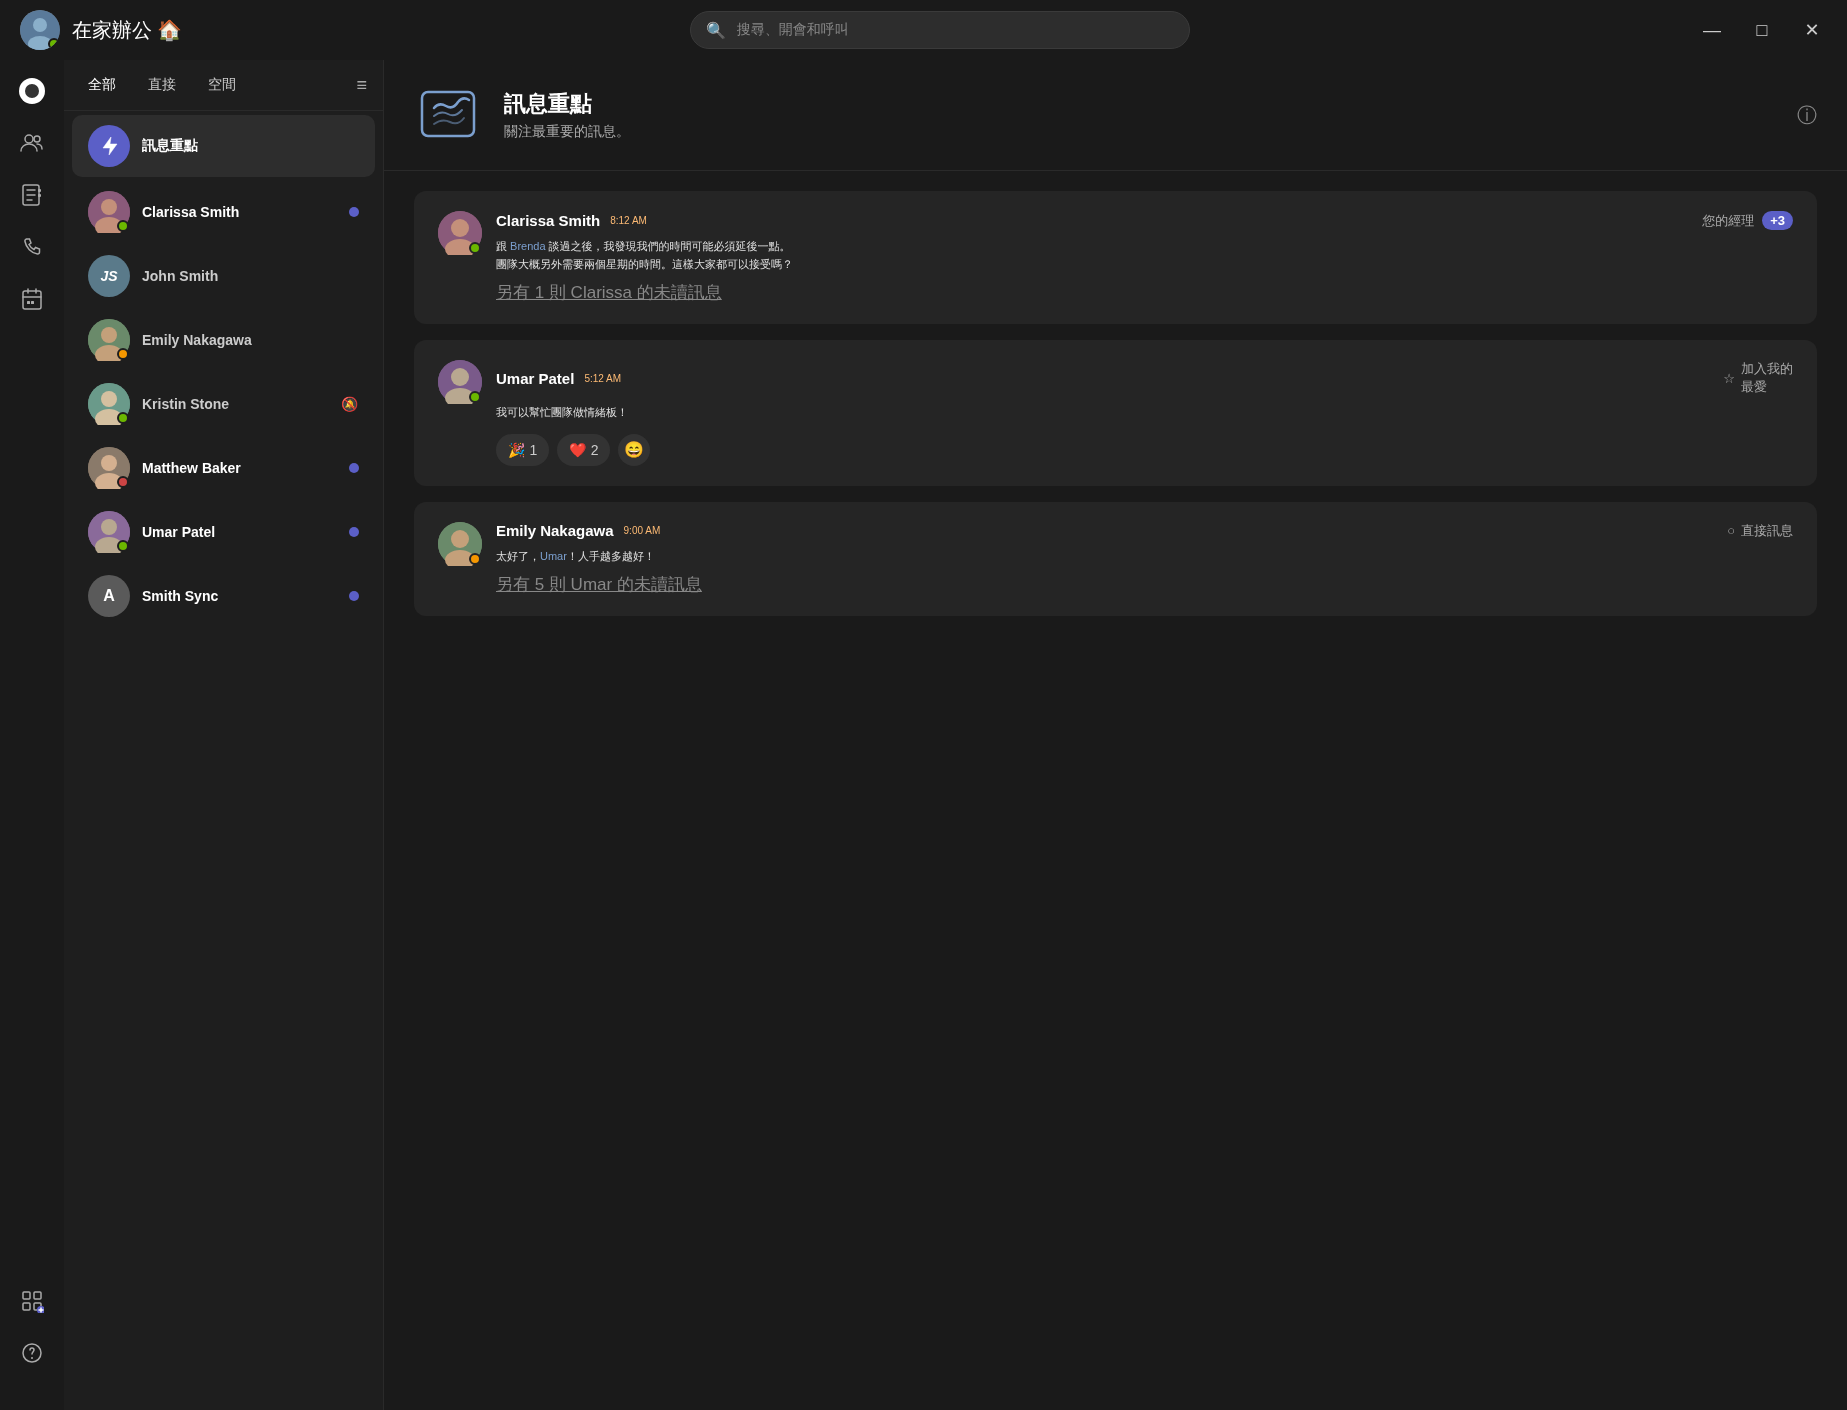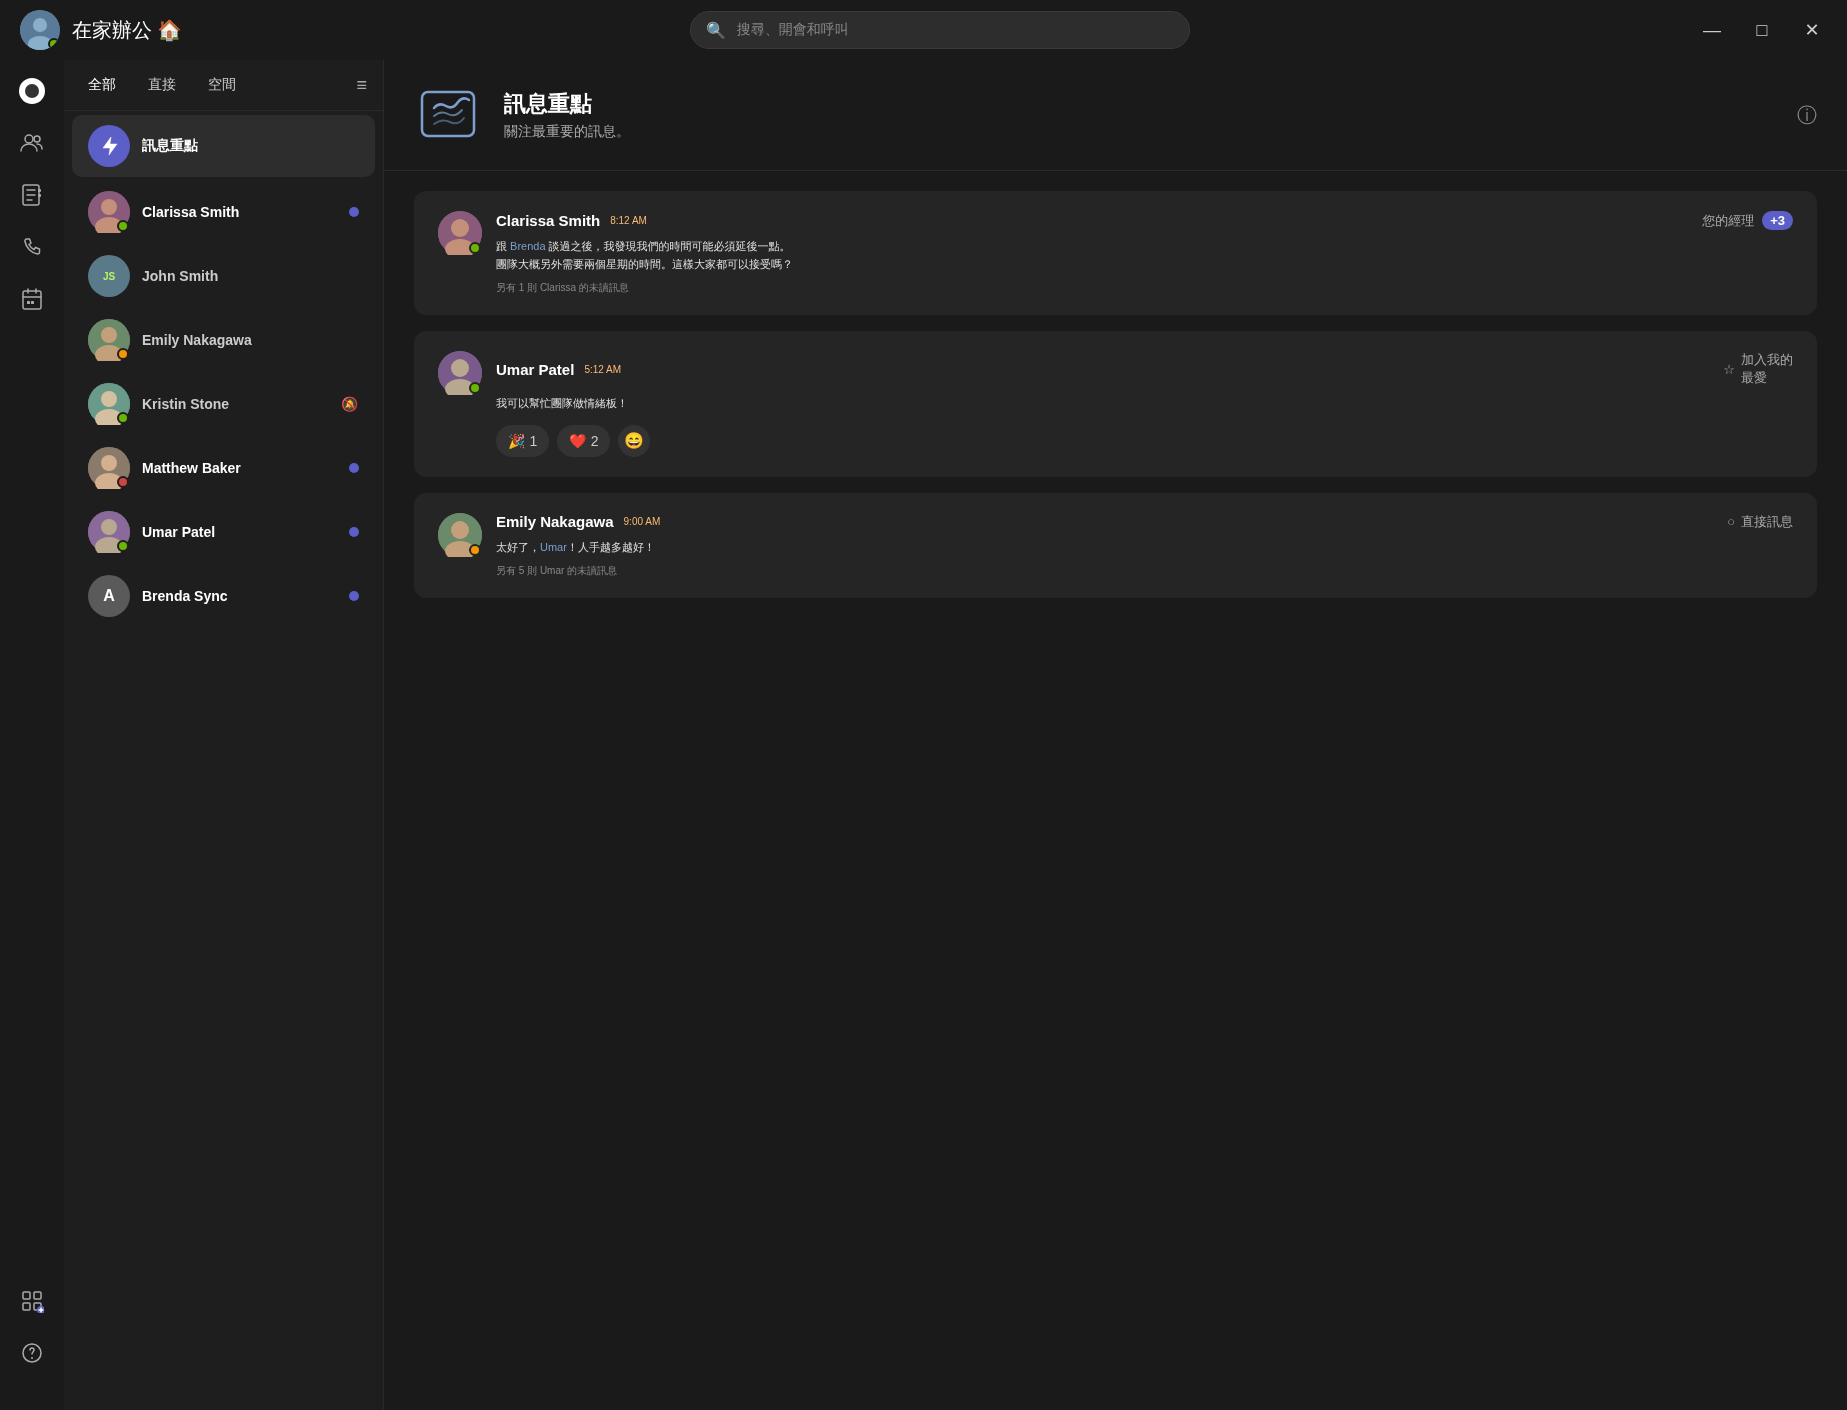--- a/index.html
+++ b/index.html
@@ -576,7 +576,7 @@
       </div>
 
       <div class="chat-item">
-        <div class="chat-avatar" style="background: #5a7a8a; font-size:10px; color:#bef264;">
+        <div class="chat-avatar" style="background: #5a7a8a; font-size:14px; color:#ffffff;font-style:italic;">
           <span>JS</span>
         </div>
         <div class="chat-item-info">

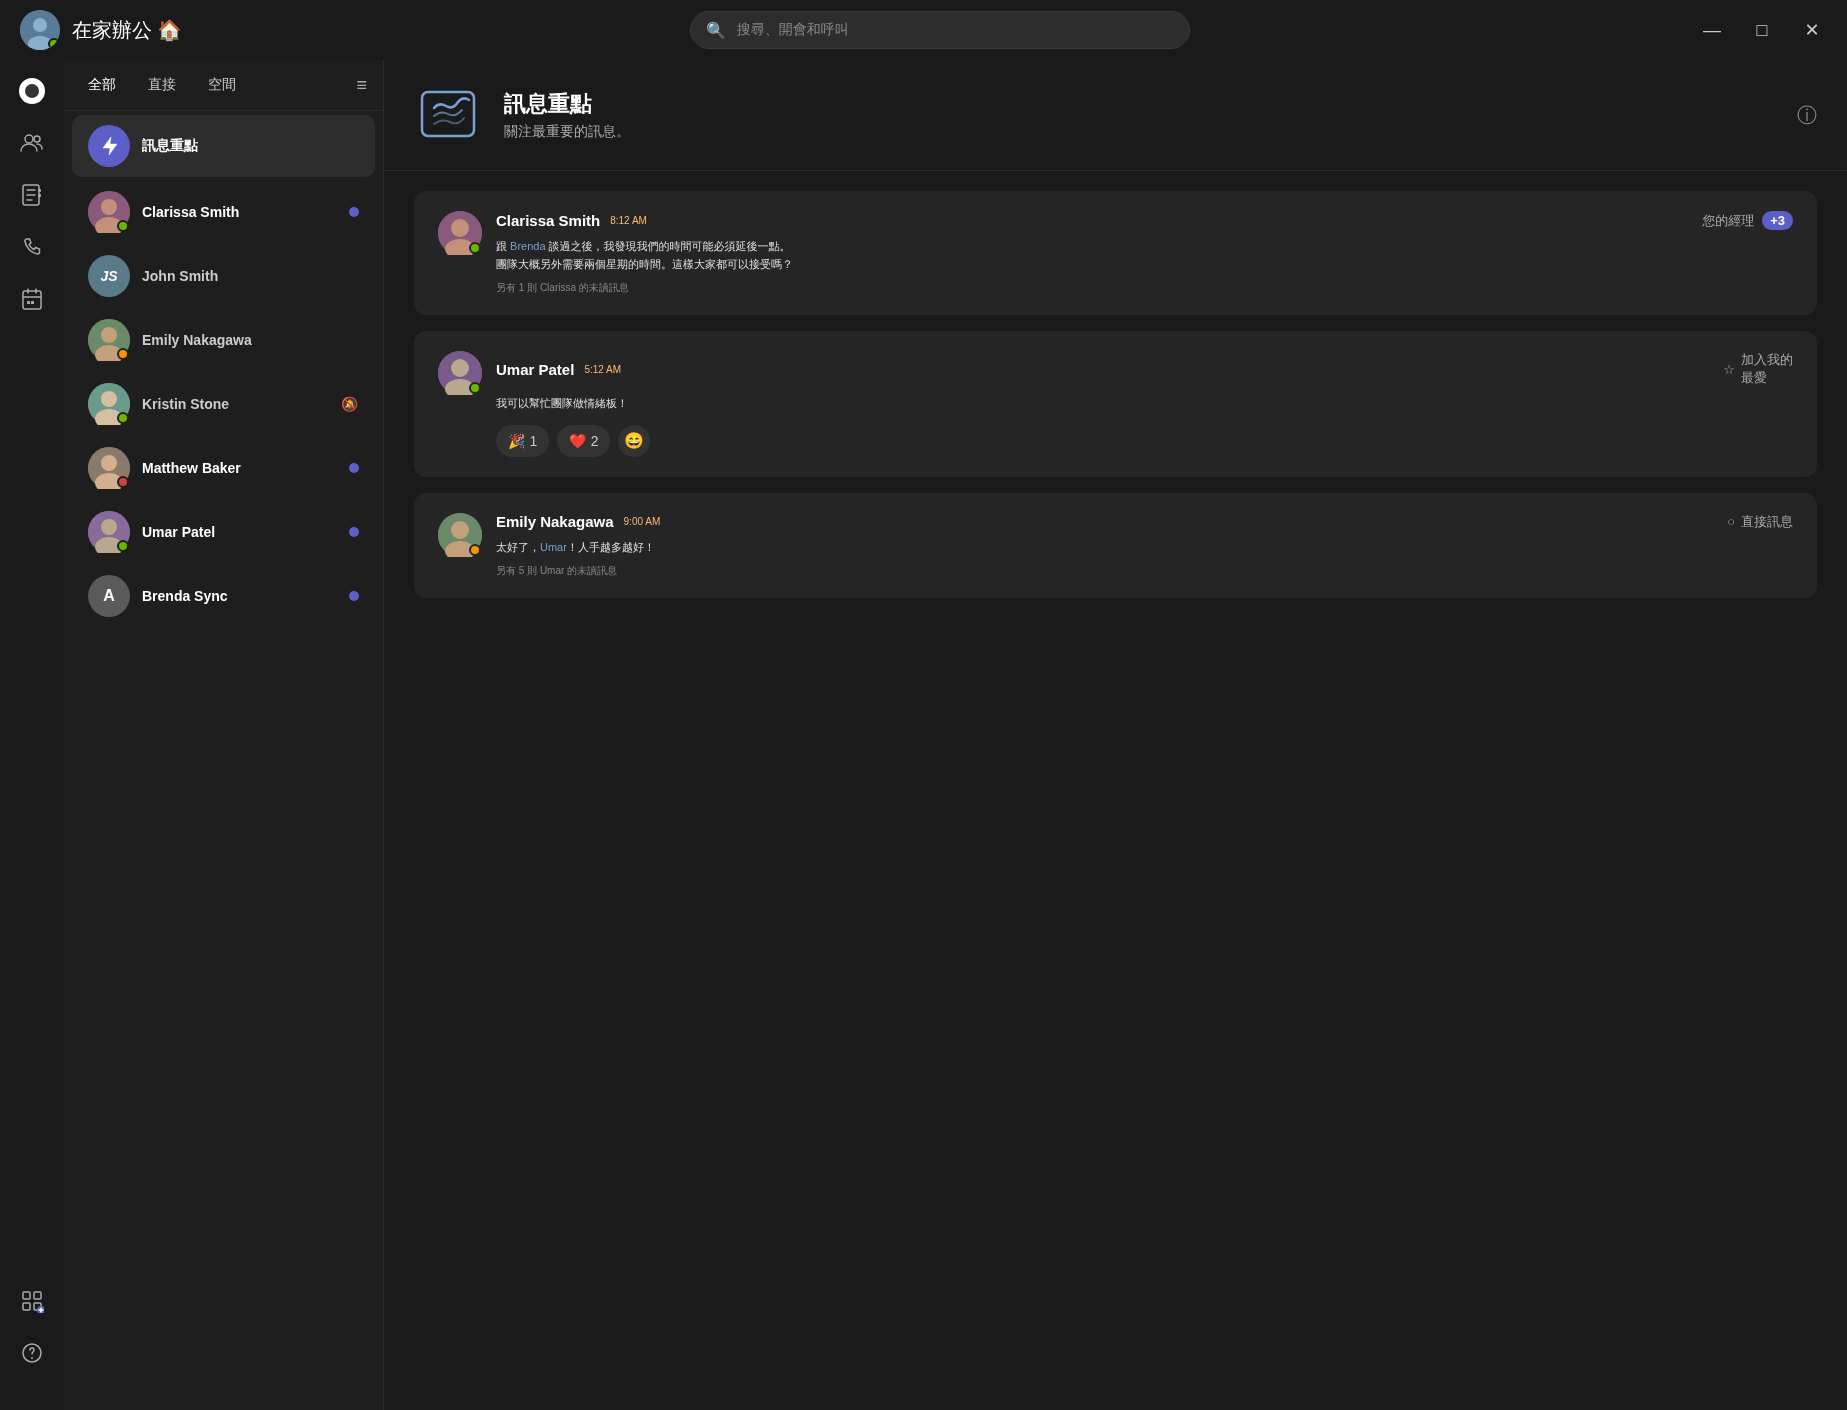--- a/index.html
+++ b/index.html
@@ -393,9 +393,10 @@
       color: #7b9fce;
     }
     .msg-unread-info {
-      font-size: 10px;
+      font-size: 17px;
       color: #888;
       margin-top: 8px;
+      text-decoration: underline;
     }
     .msg-reactions {
       display: flex;

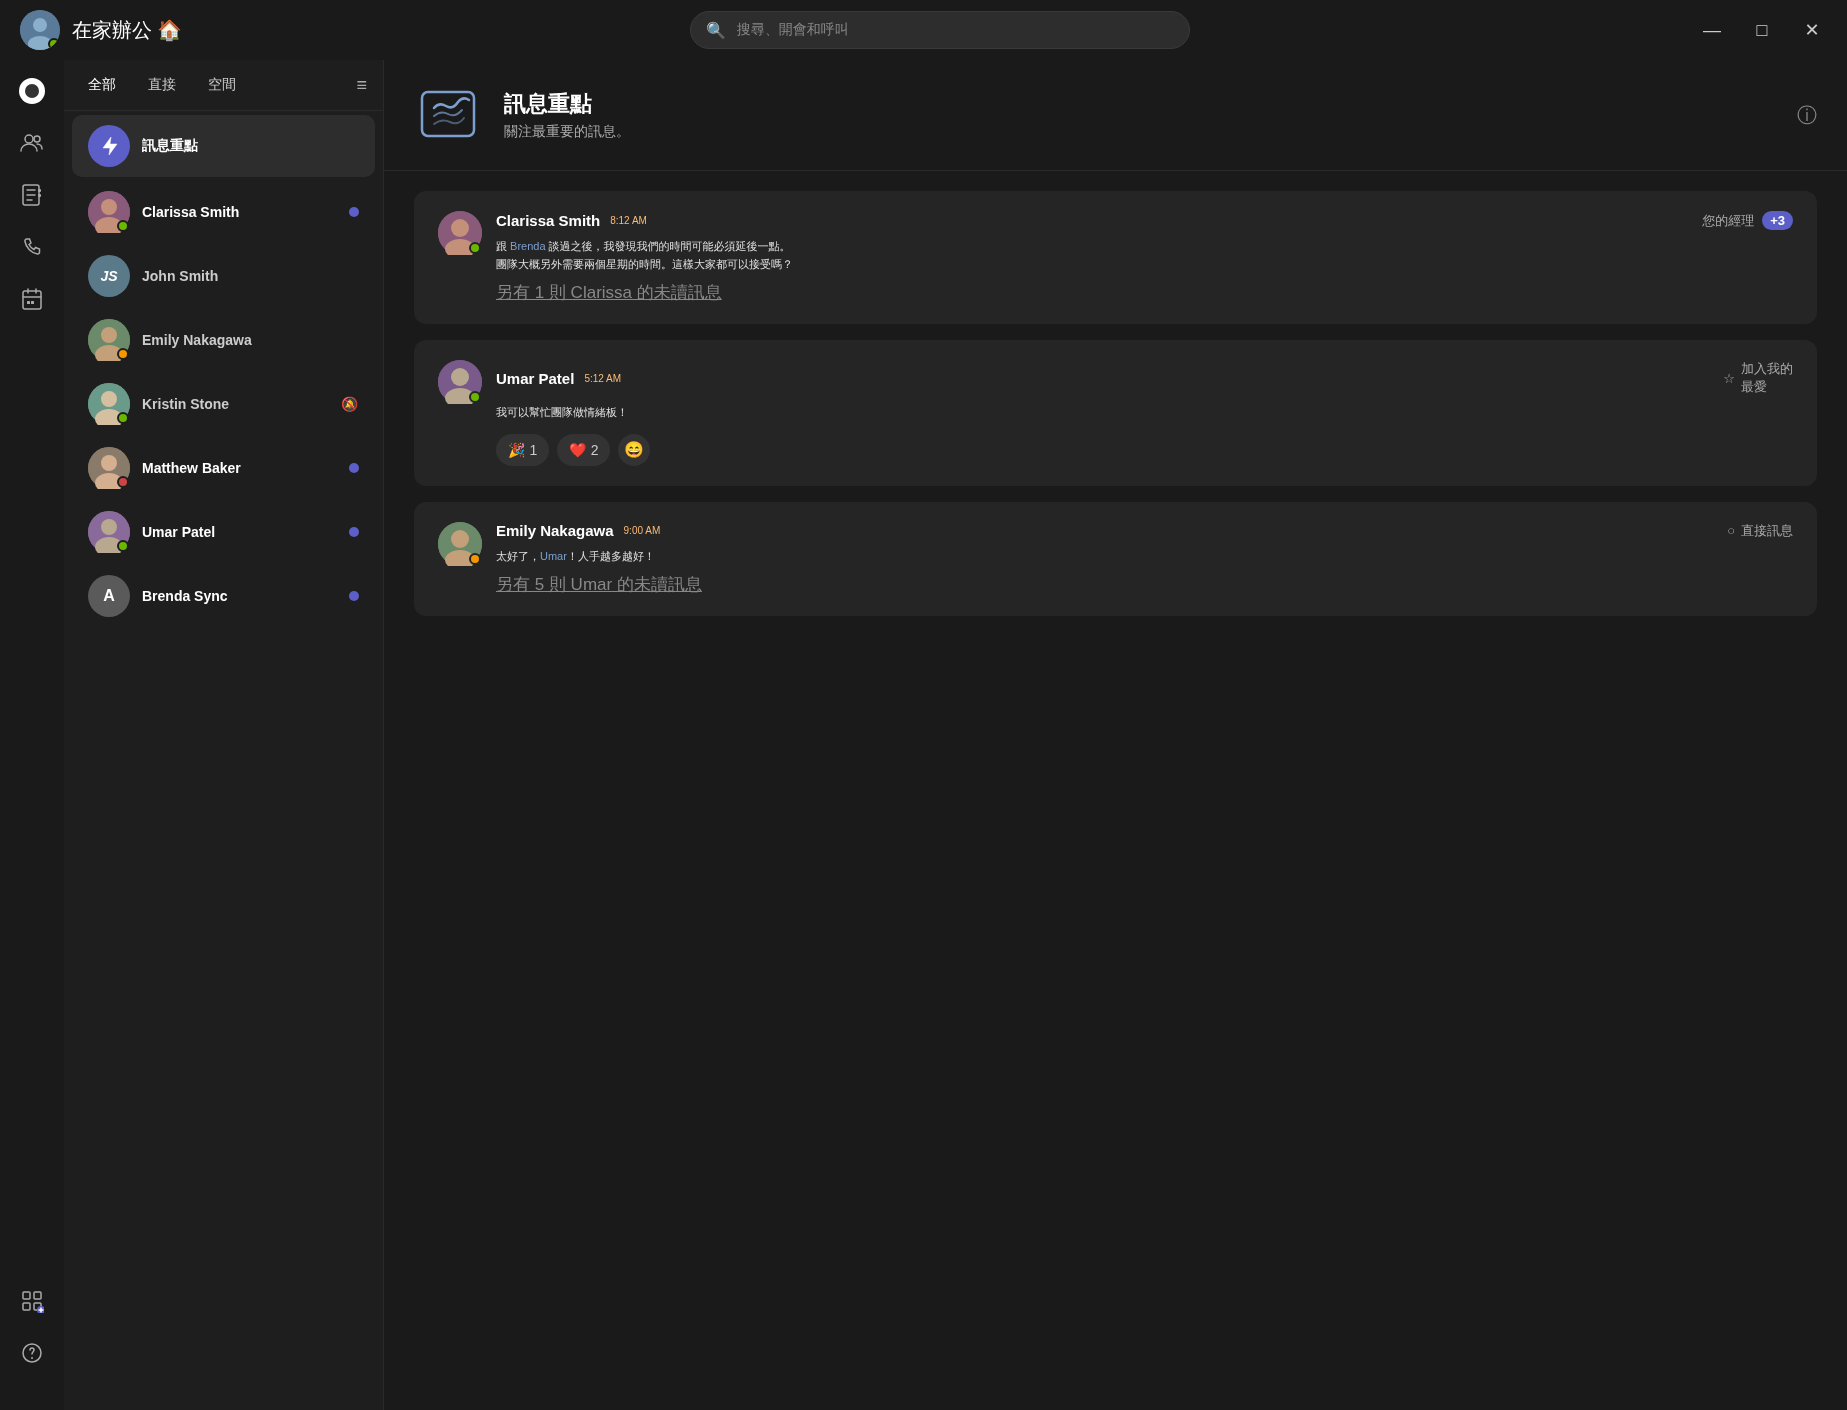--- a/index.html
+++ b/index.html
@@ -649,7 +649,7 @@
           <span>A</span>
         </div>
         <div class="chat-item-info">
-          <div class="chat-item-name unread">Brenda Sync</div>
+          <div class="chat-item-name unread">Smith Sync</div>
         </div>
         <div class="chat-unread-dot"></div>
       </div>

